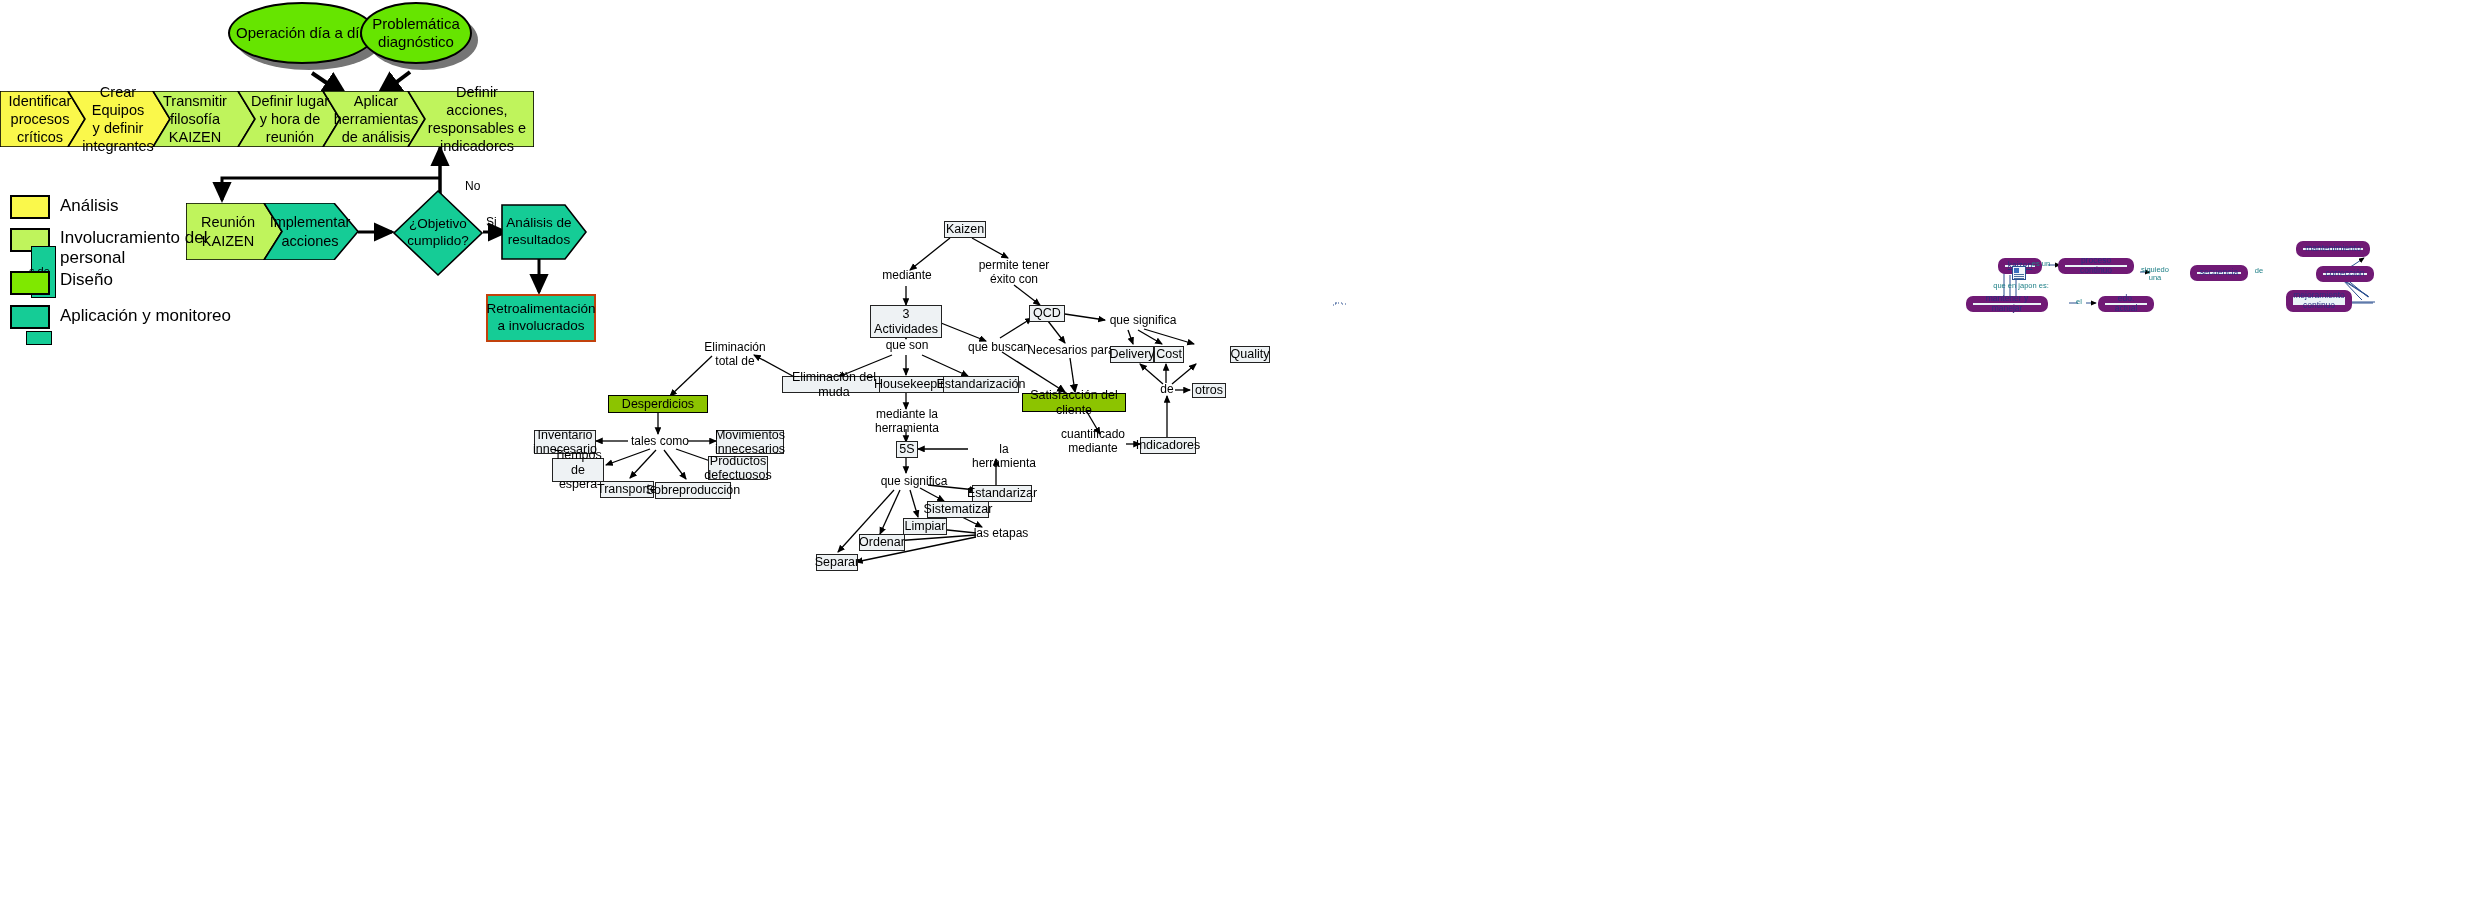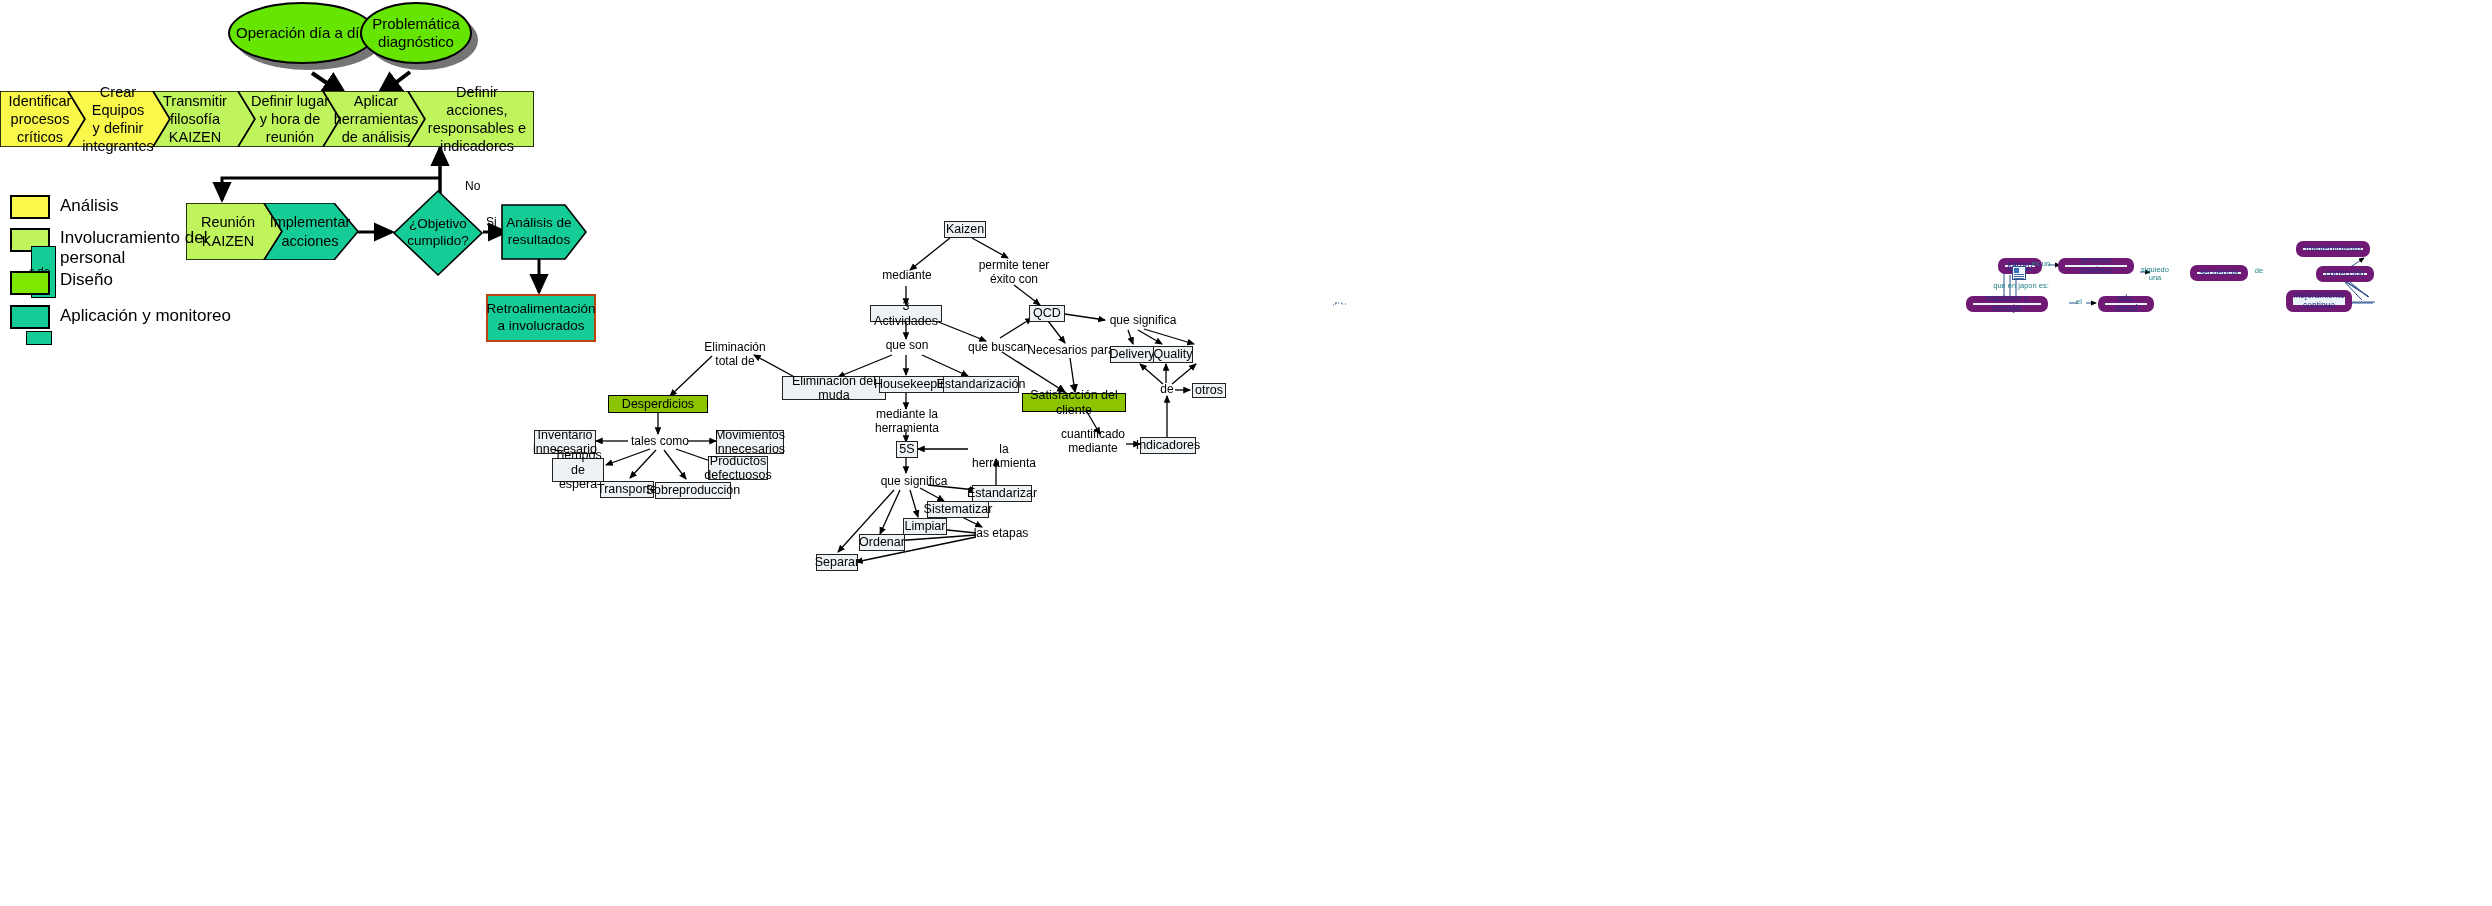--- a/index.html
+++ b/index.html
@@ -375,7 +375,7 @@
   <div class="cm-link" style="left:970px;top:259px;width:88px;">permite tener
 éxito con</div>
 
-  <div class="cm-node abs" style="left:870px;top:305px;width:72px;height:17px;">
+  <div class="cm-node abs" style="left:870px;top:305px;width:72px;height:33px;">
     <span>3 Actividades</span>
   </div>
   <div class="cm-node abs" style="left:1029px;top:305px;width:36px;height:17px;">

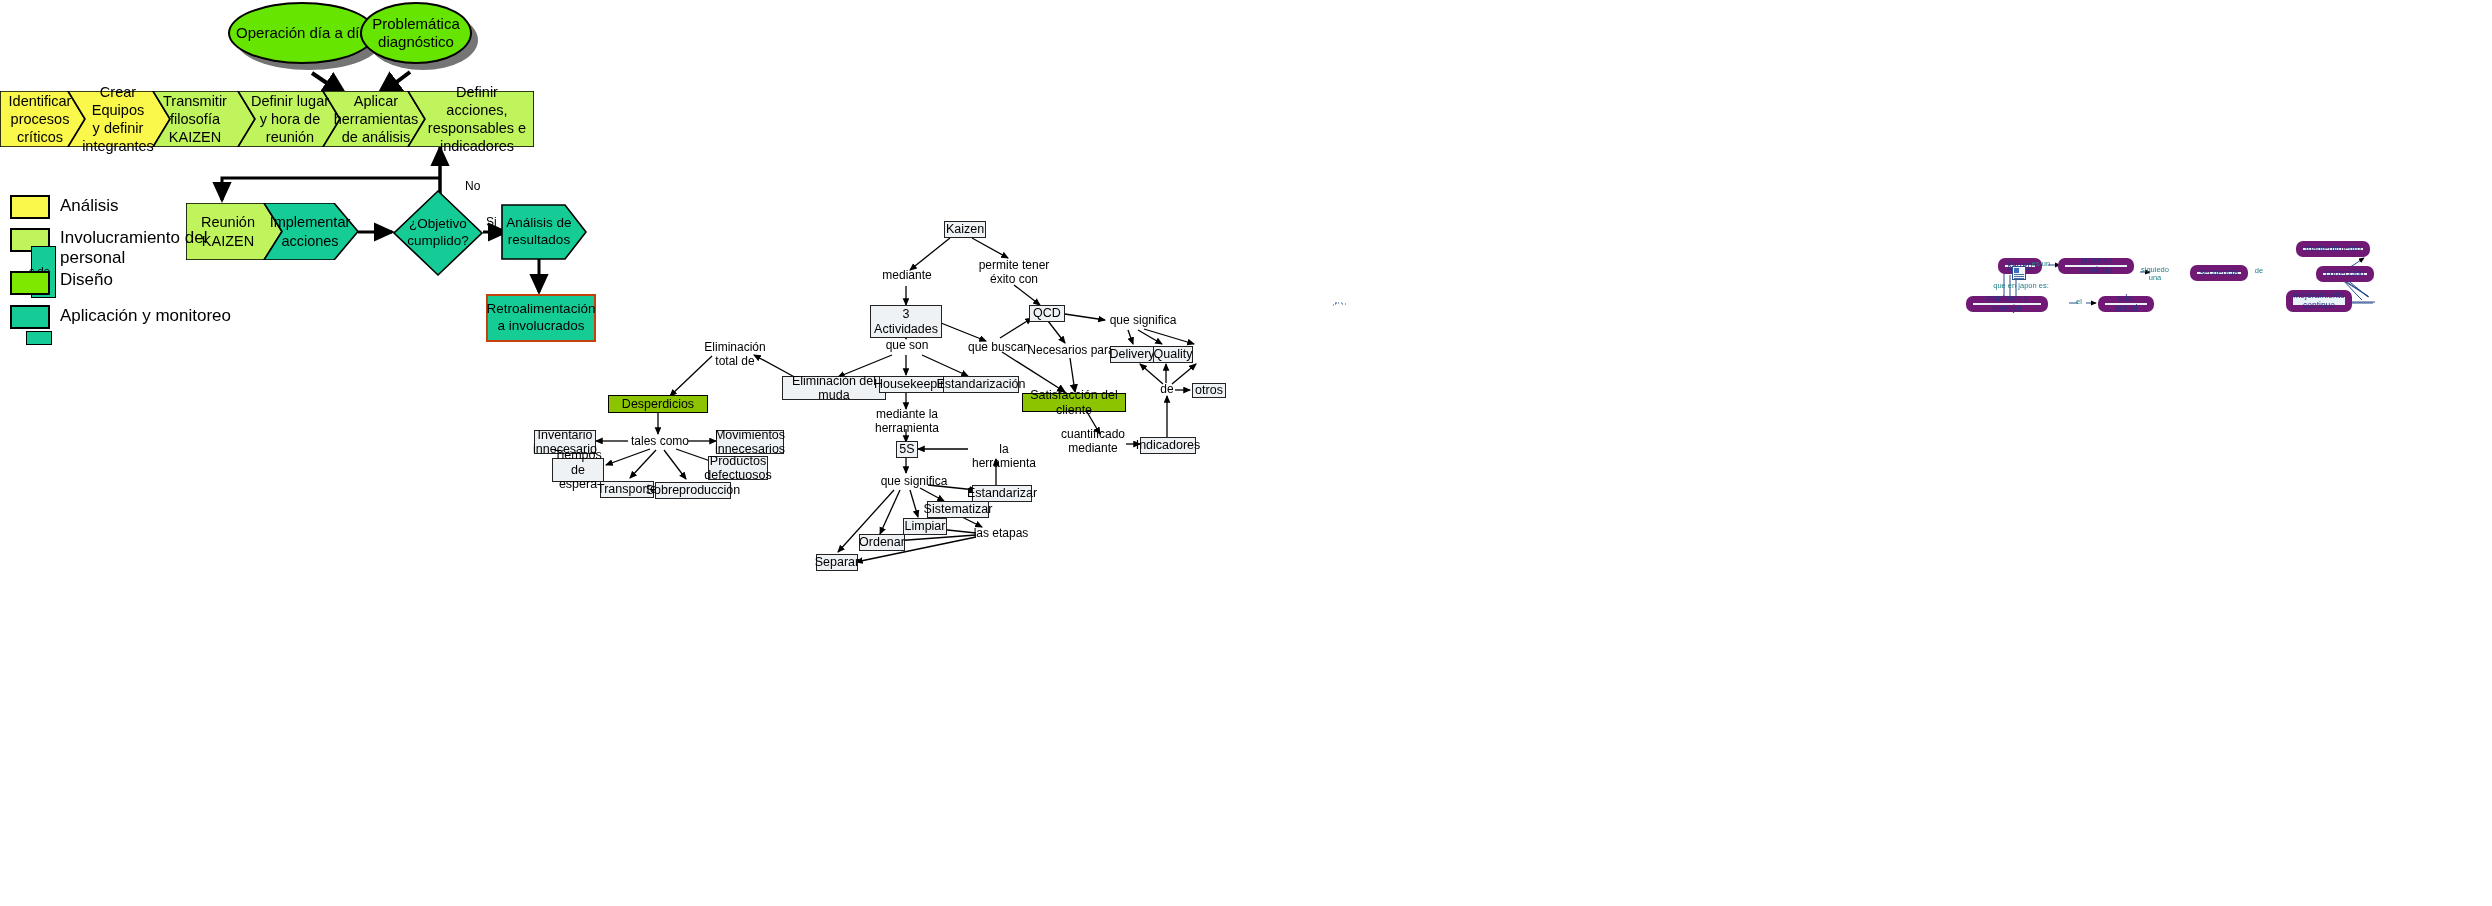--- a/index.html
+++ b/index.html
@@ -473,7 +473,7 @@
   <div class="cm-node abs" style="left:1154px;top:346px;width:30px;height:17px;">
     <span>Cost</span>
   </div>
-  <div class="cm-node abs" style="left:1153px;top:346px;width:40px;height:17px;">
+  <div class="cm-node abs" style="left:1230px;top:346px;width:40px;height:17px;">
     <span>Quality</span>
   </div>
 

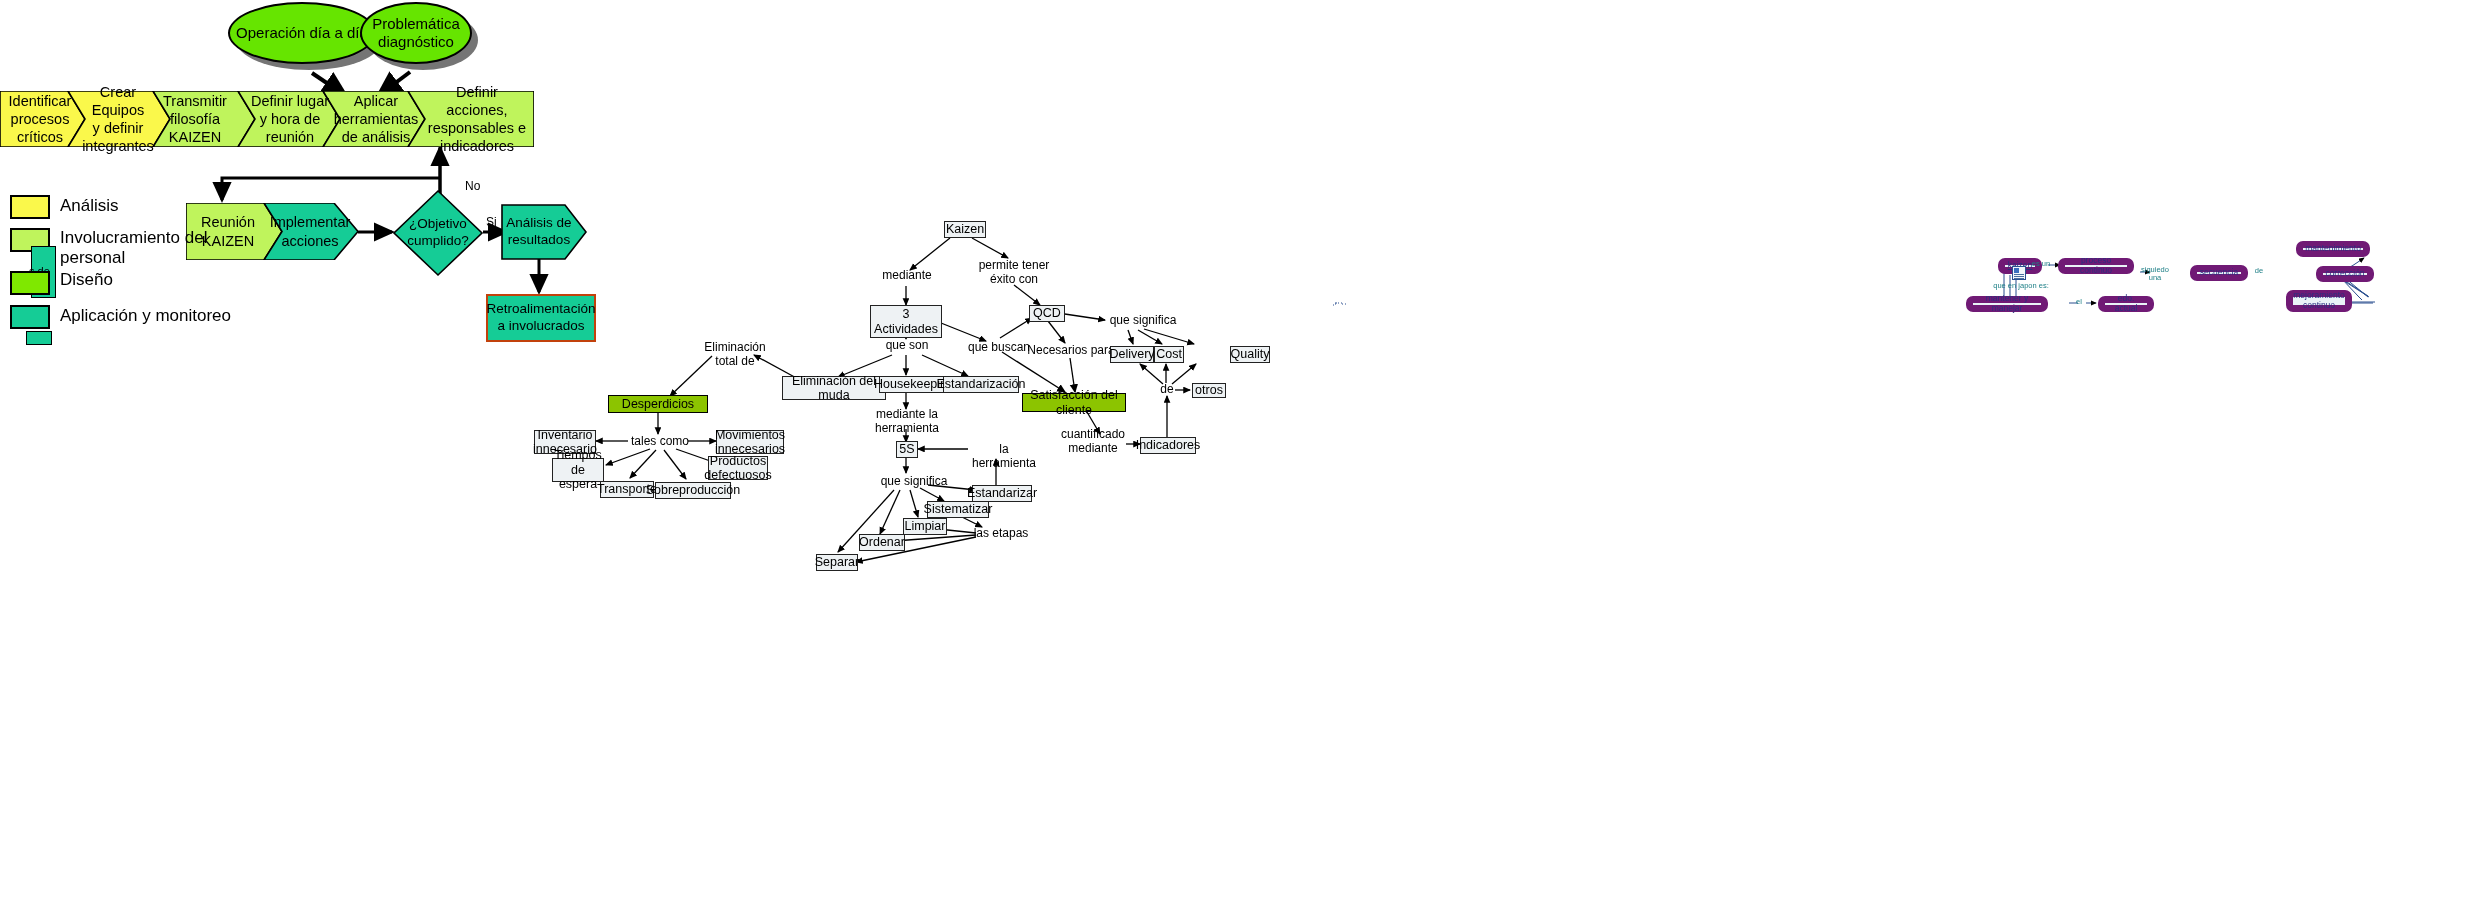--- a/index.html
+++ b/index.html
@@ -387,7 +387,7 @@
   <div class="cm-link" style="left:1025px;top:344px;width:92px;">Necesarios para</div>
   <div class="cm-link" style="left:1106px;top:314px;width:74px;">que significa</div>
 
-  <div class="cm-node abs" style="left:782px;top:376px;width:104px;height:24px;">
+  <div class="cm-node abs" style="left:782px;top:376px;width:104px;height:17px;">
     <span>Eliminación del muda</span>
   </div>
   <div class="cm-node abs" style="left:879px;top:376px;width:70px;height:17px;">

